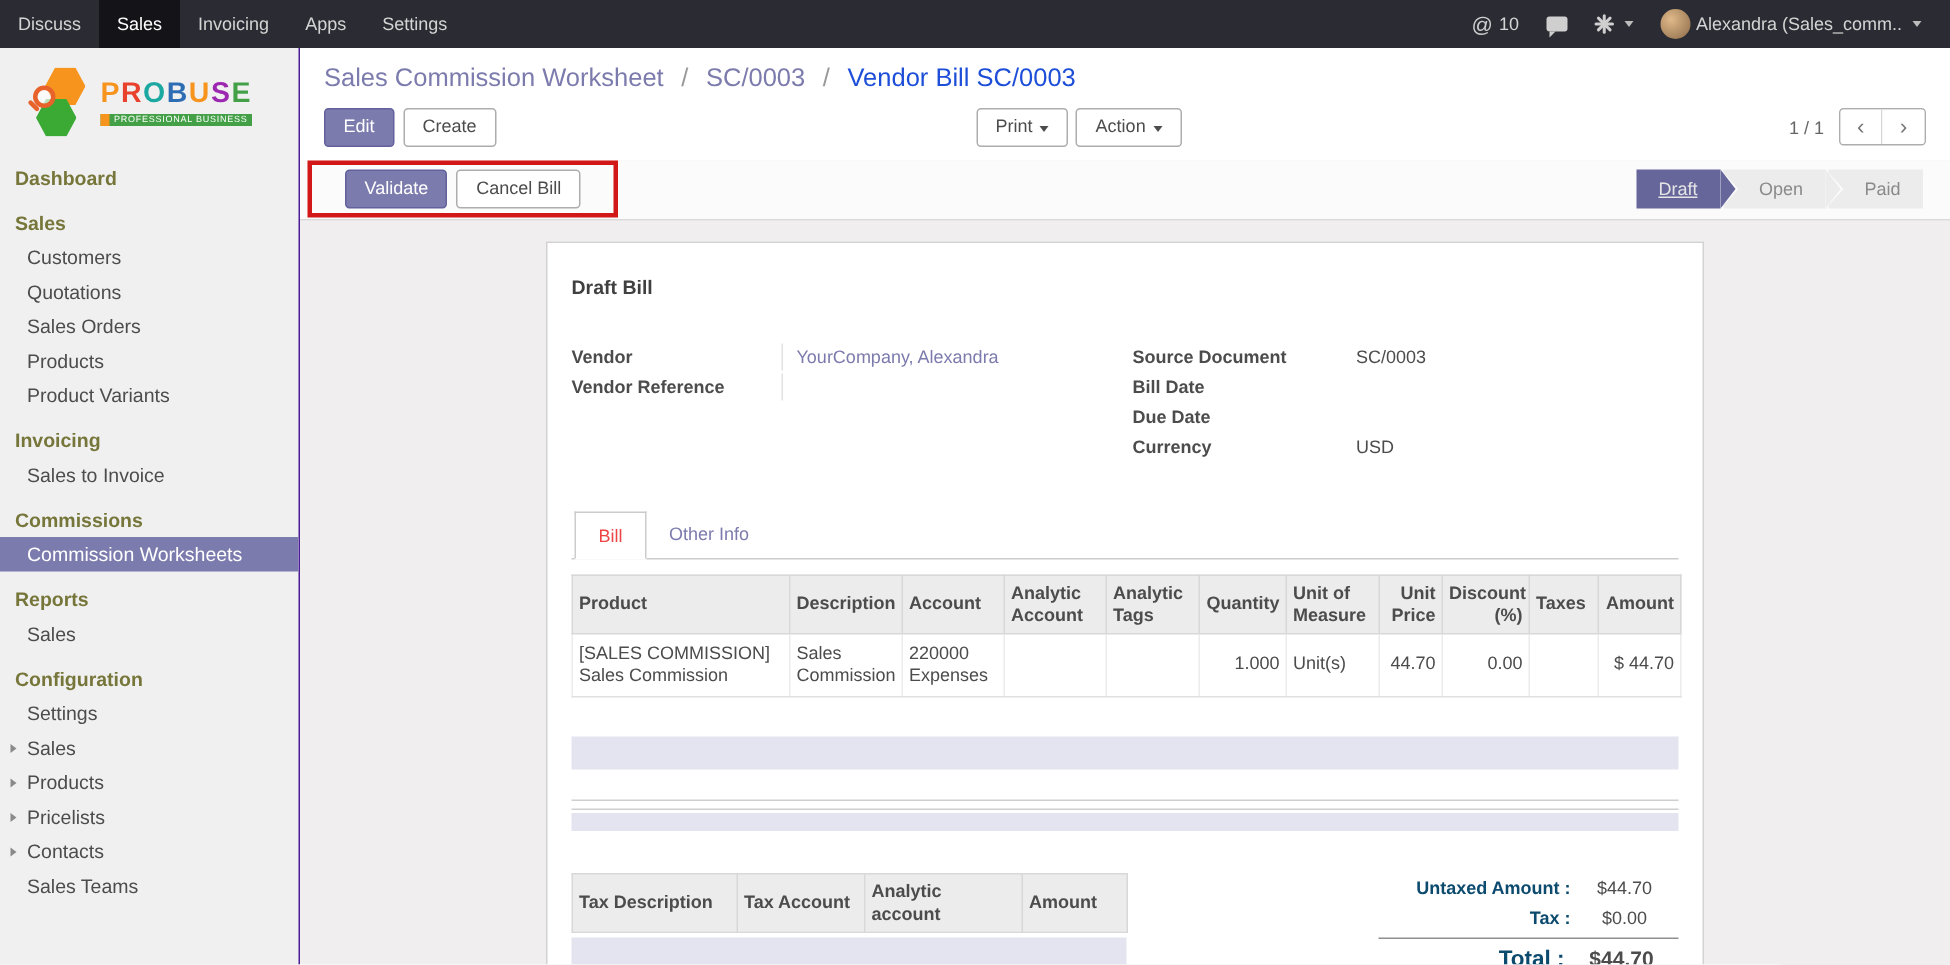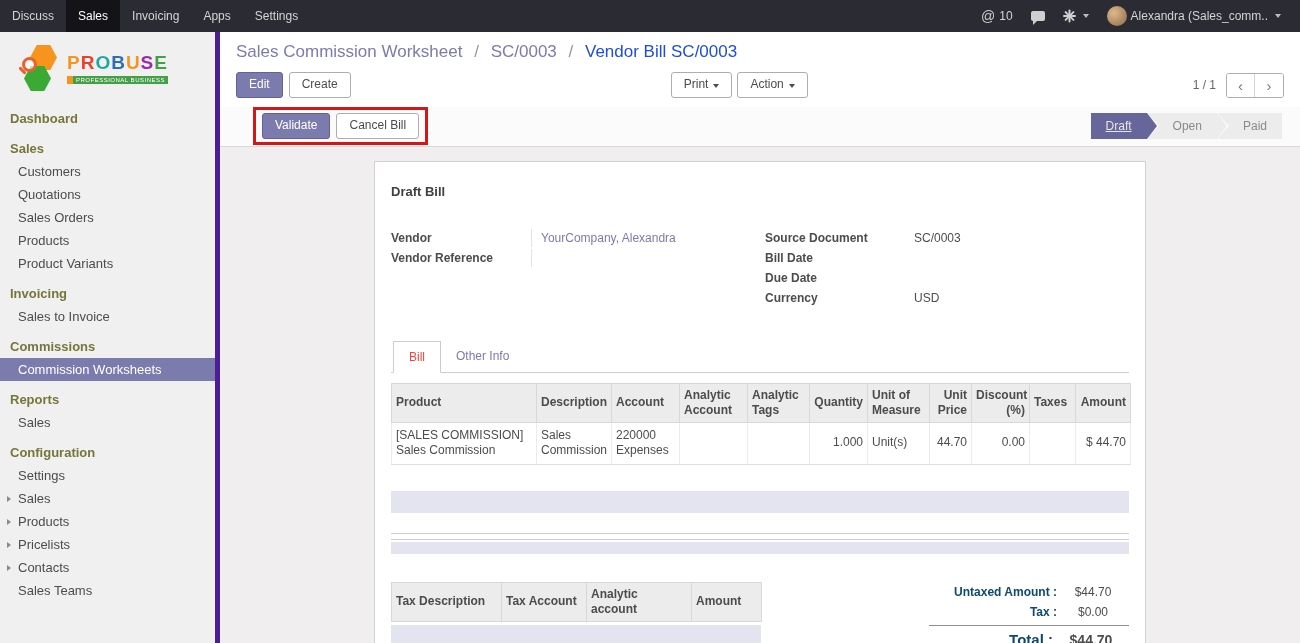--- a/index.html
+++ b/index.html
@@ -30,7 +30,7 @@
 
   
   .body-row { display:flex; height:611px; }
-  .sidebar { width:220px; flex-shrink:0; background:#f0f0f0; border-right:5px solid #4c1d95; overflow:hidden; }
+  .sidebar { width:200px; flex-shrink:0; background:#f0f0f0; border-right:1px solid #4c1d95; overflow:hidden; }
   .main { flex:1; min-width:0; display:flex; flex-direction:column; }
 
   

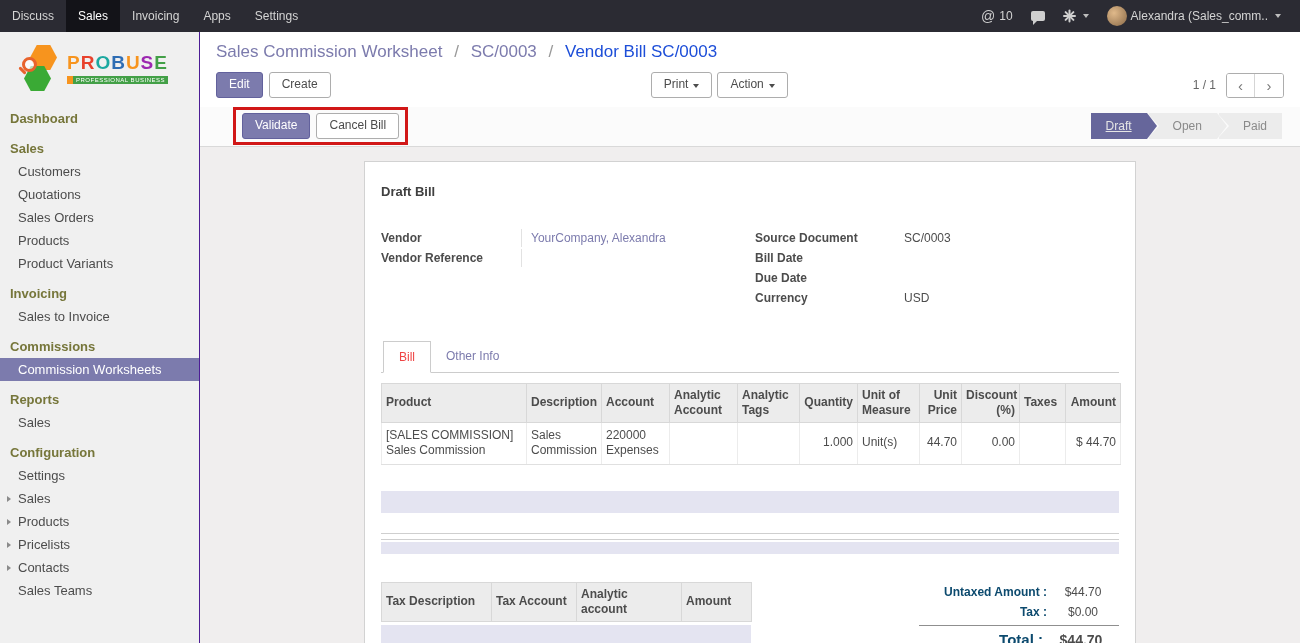--- a/index.html
+++ b/index.html
@@ -63,7 +63,7 @@
   .crumb-link { color:#7c7bad; cursor:pointer; text-decoration:none; }
   .crumb-sep { color:#999; margin:0 7px; }
   .crumb-current { color:#1d4ed8;margin-top:23px; }
-  .cp-row { display:flex; align-items:flex-end; margin-top:10px; }
+  .cp-row { display:flex; align-items:flex-start; margin-top:10px; }
   .btn { font-size:12px; padding:4px 12px; border:1px solid #adadad; background:#fff; color:#4c4c4c; border-radius:3px; cursor:pointer; font-family:inherit; line-height:1.3; }
   .btn.primary { background:#7c7bad; border-color:#62619c; color:#fff; }
   .cp-left { display:flex; gap:6px; }

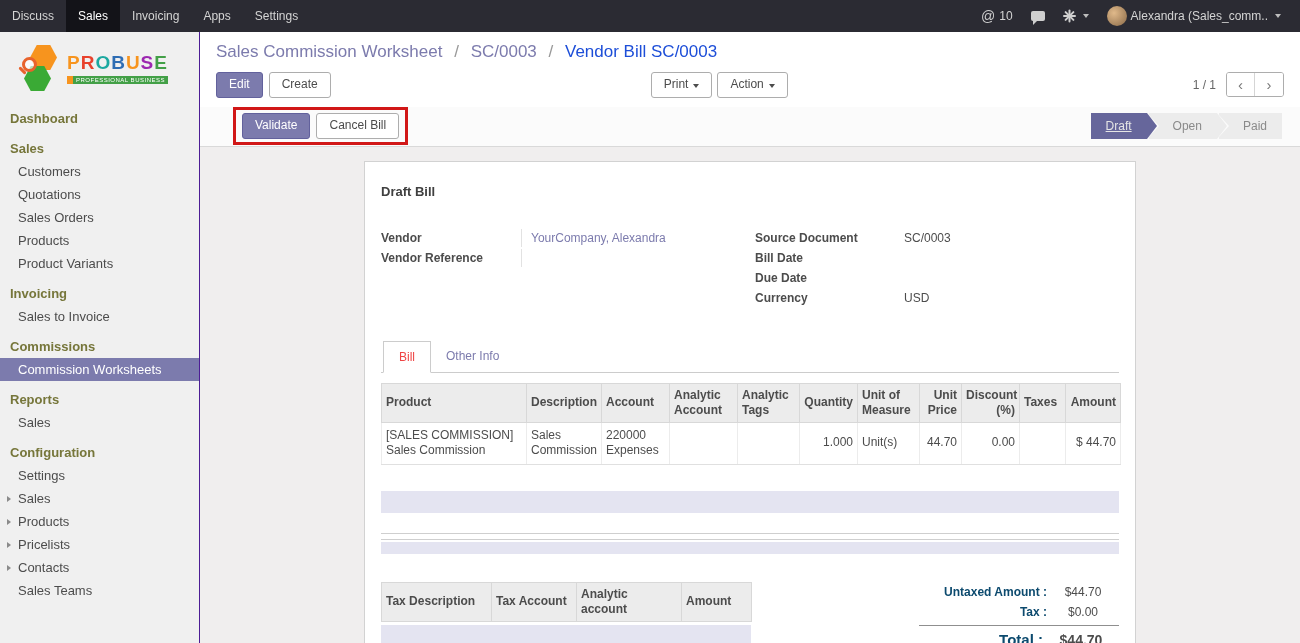--- a/index.html
+++ b/index.html
@@ -76,7 +76,7 @@
 
   
   .status-strip { background:#fbfbfb; border-bottom:1px solid #d9d9d9; display:flex; align-items:center; justify-content:space-between; height:40px; padding:0 16px 0 5px; }
-  .annotation-box { border:3px solid #d11717; padding:3px 6px; display:flex; gap:6px; align-items:center; background:transparent;margin-left:28px; }
+  .annotation-box { border:3px solid #d11717; padding:3px 22px; display:flex; gap:6px; align-items:center; background:transparent; }
   .steps { display:flex; margin-right:2px; }
   .step { position:relative; background:#ececec; color:#8a8a8a; font-size:12px; line-height:26px; padding:0 15px 0 15px; }
   .step + .step { padding-left:24px; margin-left:2px; }

